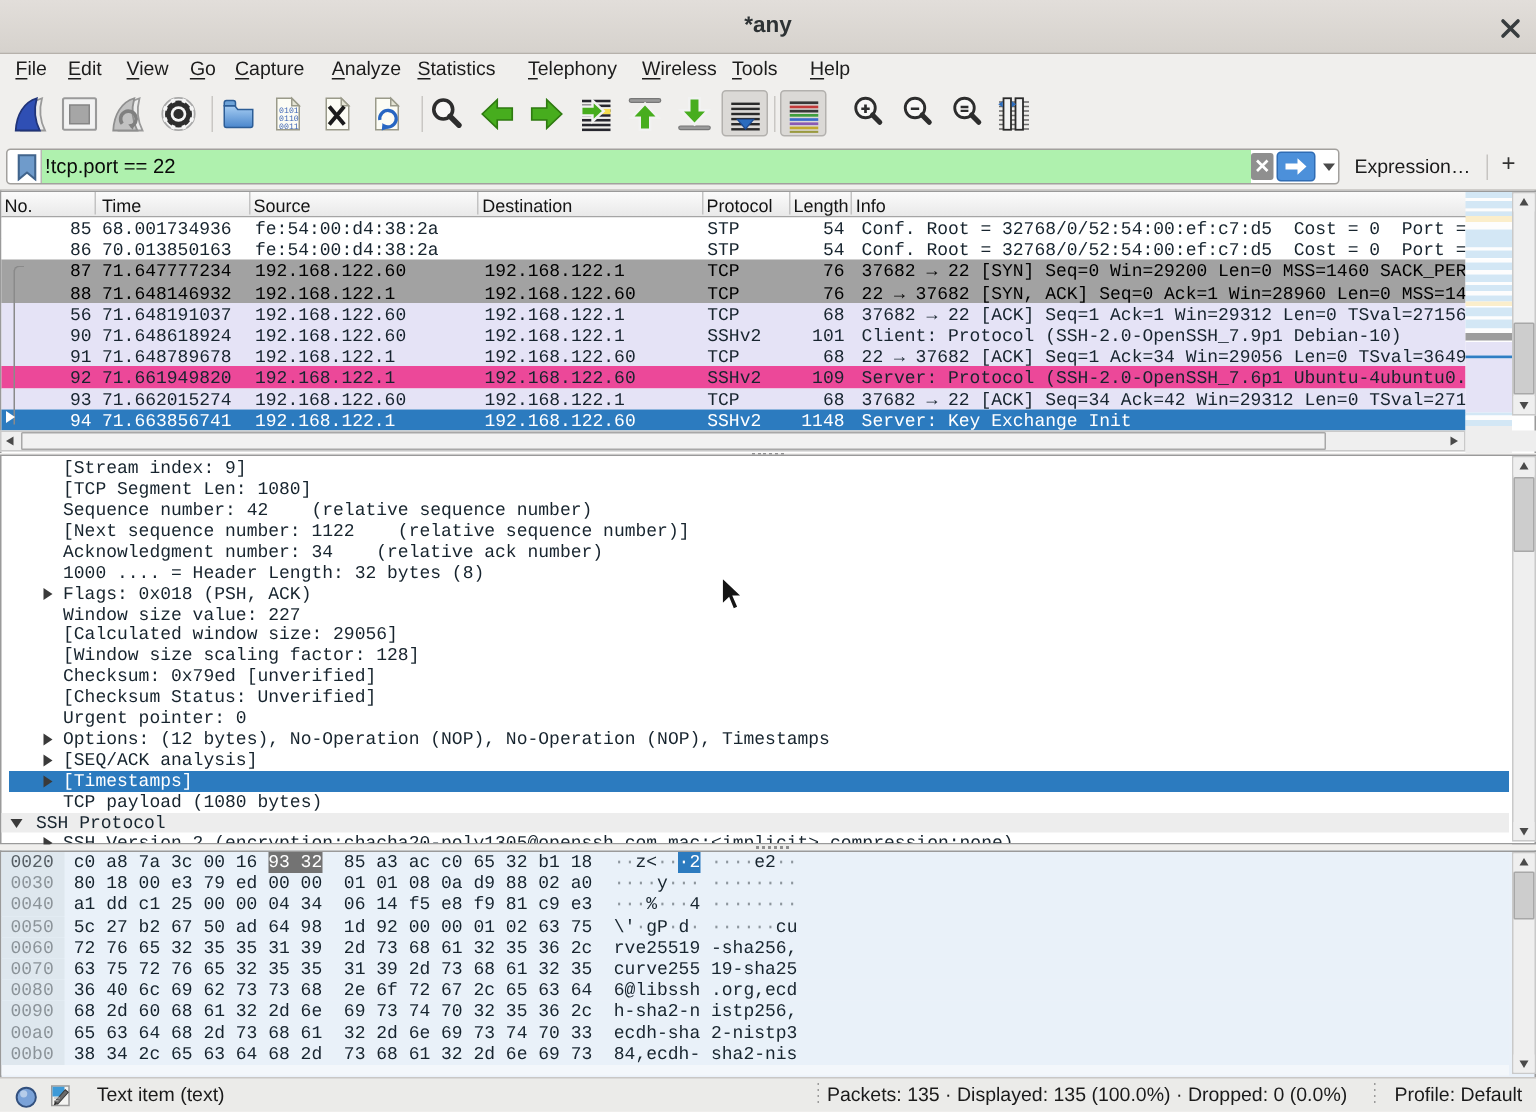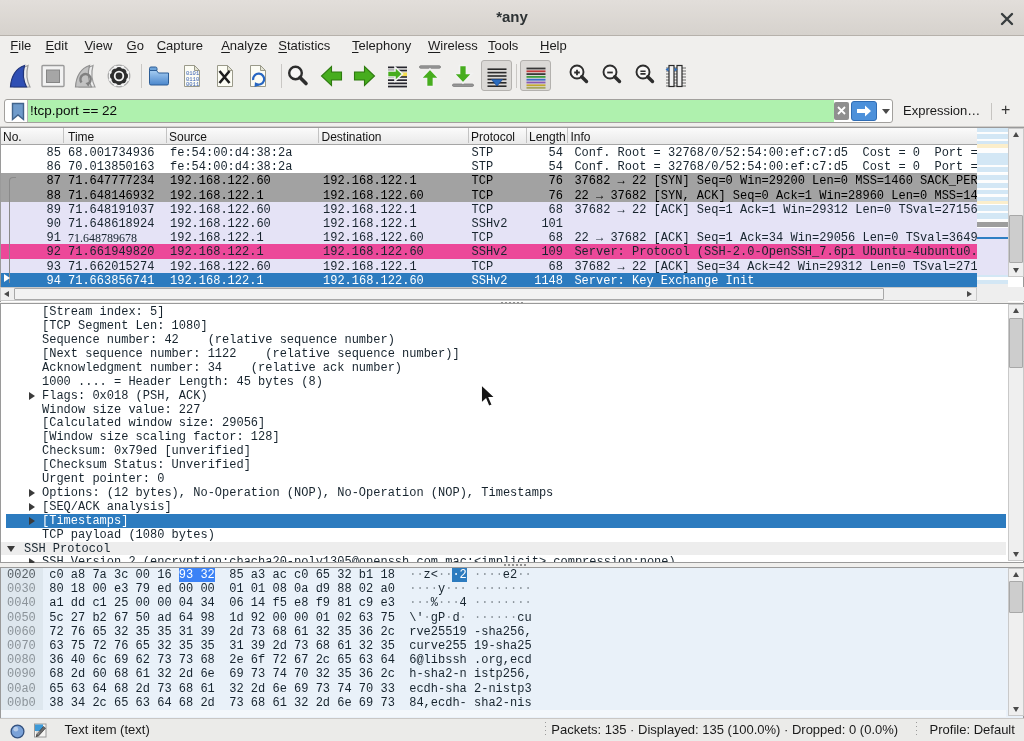--- a/index.html
+++ b/index.html
@@ -248,7 +248,7 @@
 <span class="mono abs" style="left:573.4px;top:1px;color:#000000;">22 → 37682 [SYN, ACK] Seq=0 Ack=1 Win=28960 Len=0 MSS=1460 SACK_PERM=1</span>
 </div>
 <div class="abs" style="left:1px;top:201.8px;width:976px;height:14.2px;background:#e5e3f6;overflow:hidden;">
-<span class="mono abs" style="left:30px;top:1px;width:30px;text-align:right;color:#17242e;">89</span>
+<span class="mono abs" style="left:30px;top:1px;width:30px;text-align:right;color:#17242e;">56</span>
 <span class="mono abs" style="left:67px;top:1px;color:#17242e;">71.648191037</span>
 <span class="mono abs" style="left:169px;top:1px;color:#17242e;">192.168.122.60</span>
 <span class="mono abs" style="left:322px;top:1px;color:#17242e;">192.168.122.1</span>

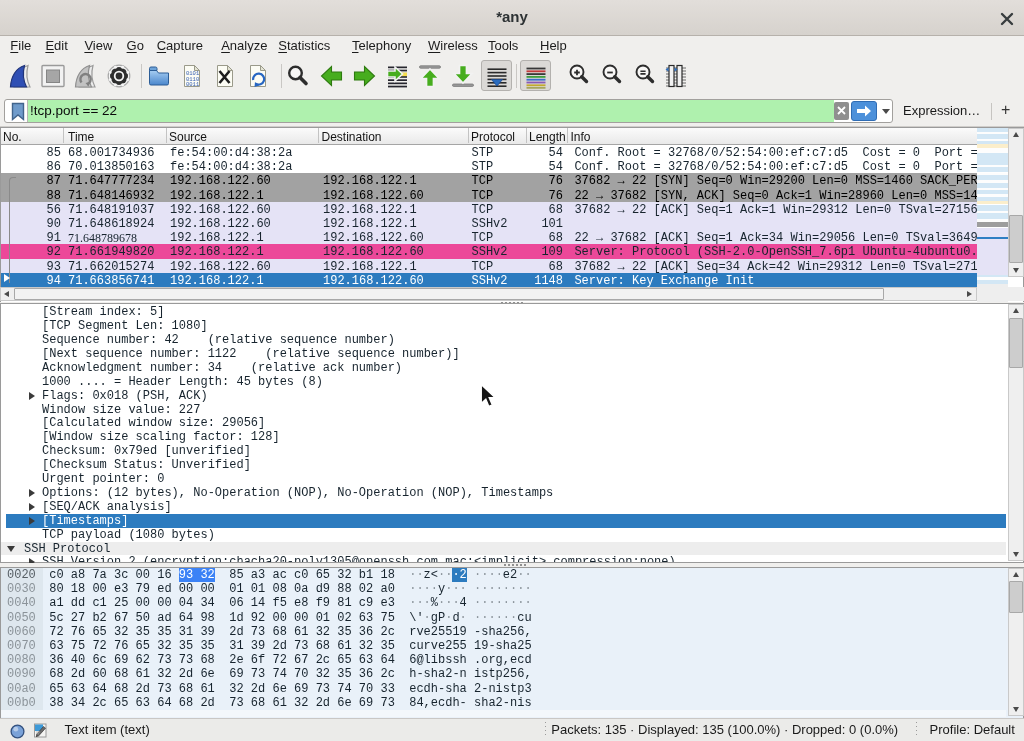--- a/index.html
+++ b/index.html
@@ -263,6 +263,7 @@
 <span class="mono abs" style="left:322px;top:1px;color:#17242e;">192.168.122.1</span>
 <span class="mono abs" style="left:470.5px;top:1px;color:#17242e;">SSHv2</span>
 <span class="mono abs" style="left:500px;top:1px;width:62px;text-align:right;color:#17242e;">101</span>
+<span class="mono abs" style="left:573.4px;top:1px;color:#17242e;">Client: Protocol (SSH-2.0-OpenSSH_7.9p1 Debian-10)</span>
 </div>
 <div class="abs" style="left:1px;top:230.2px;width:976px;height:14.2px;background:#e5e3f6;overflow:hidden;">
 <span class="mono abs" style="left:30px;top:1px;width:30px;text-align:right;color:#17242e;">91</span>

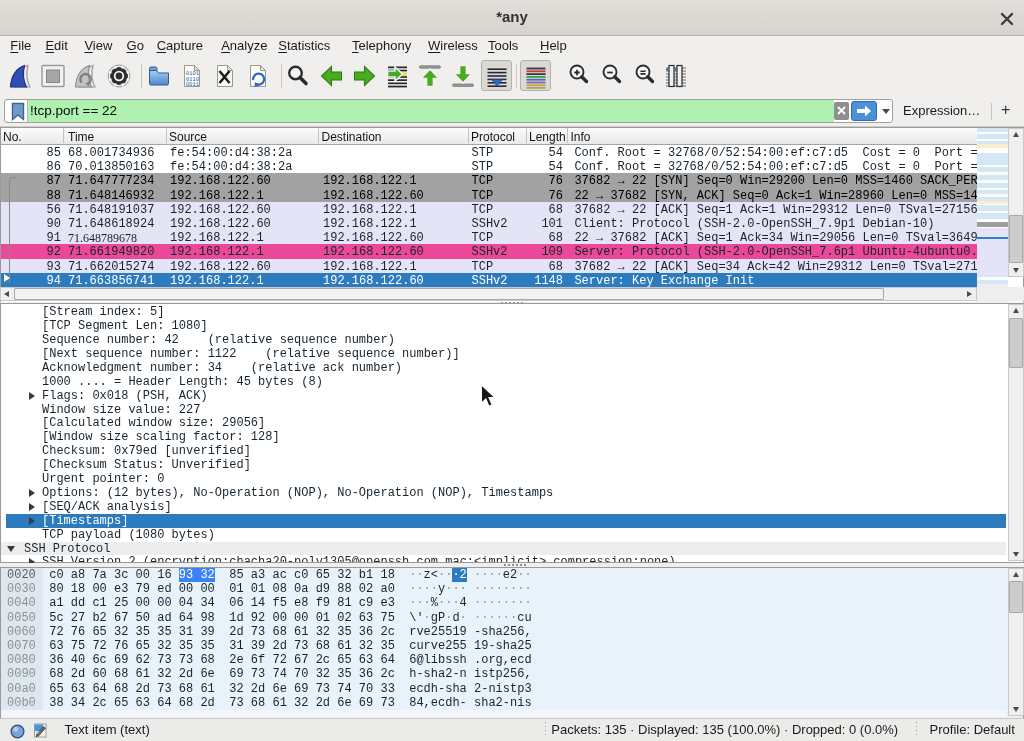--- a/index.html
+++ b/index.html
@@ -267,7 +267,7 @@
 </div>
 <div class="abs" style="left:1px;top:230.2px;width:976px;height:14.2px;background:#e5e3f6;overflow:hidden;">
 <span class="mono abs" style="left:30px;top:1px;width:30px;text-align:right;color:#17242e;">91</span>
-<span class="mono abs" style="left:67px;top:1px;color:#17242e;font-family:Liberation Serif, serif;">71.648789678</span>
+<span class="mono abs" style="left:67px;top:1px;color:#17242e;">71.648789678</span>
 <span class="mono abs" style="left:169px;top:1px;color:#17242e;">192.168.122.1</span>
 <span class="mono abs" style="left:322px;top:1px;color:#17242e;">192.168.122.60</span>
 <span class="mono abs" style="left:470.5px;top:1px;color:#17242e;">TCP</span>

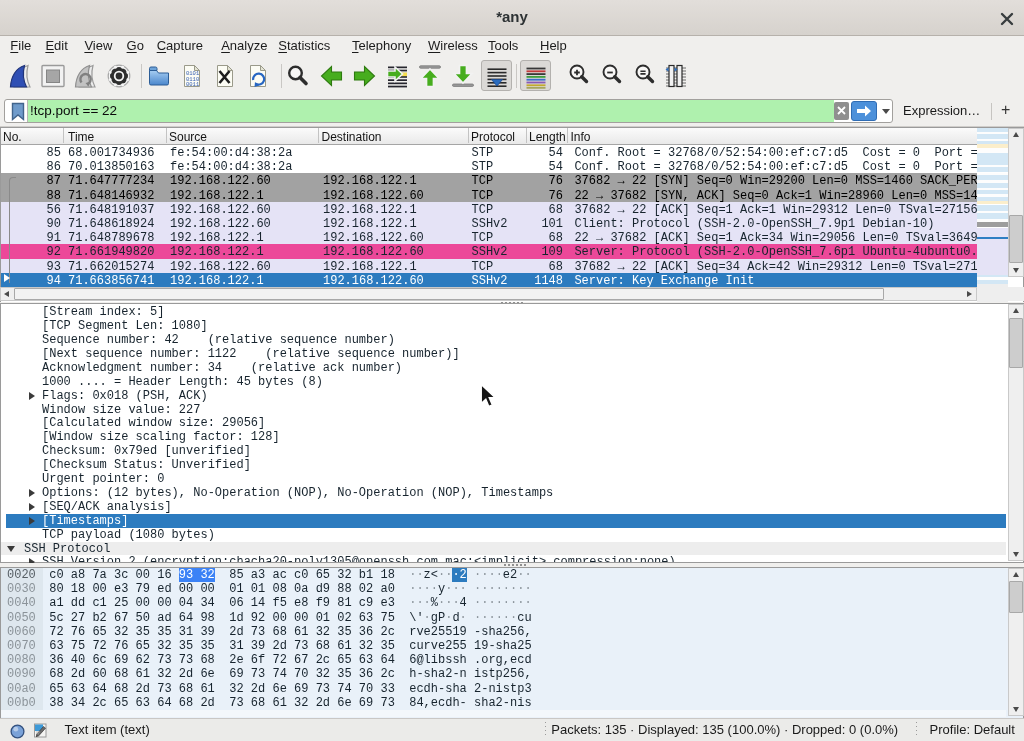--- a/index.html
+++ b/index.html
@@ -348,7 +348,7 @@
 <div class="abs" style="left:977px;top:287px;width:47px;height:14px;background:#eeeeee;"></div>
 <div class="abs" style="left:501px;top:302px;width:22px;height:2px;background:repeating-linear-gradient(90deg,#909090 0 2px,transparent 2px 4px);"></div>
 <div class="abs" style="left:0;top:303px;width:1024px;height:259.5px;background:#fff;border:1px solid #9a9a9a;"></div>
-<div class="mono abs" style="left:42px;top:305.2px;height:13.9px;color:#17242e;">[Stream index: 5]</div>
+<div class="mono abs" style="left:42px;top:305.2px;height:13.9px;color:#17242e;">[Stream index: 9]</div>
 <div class="mono abs" style="left:42px;top:319.1px;height:13.9px;color:#17242e;">[TCP Segment Len: 1080]</div>
 <div class="mono abs" style="left:42px;top:333.0px;height:13.9px;color:#17242e;">Sequence number: 42    (relative sequence number)</div>
 <div class="mono abs" style="left:42px;top:346.9px;height:13.9px;color:#17242e;text-align:center;">[Next sequence number: 1122    (relative sequence number)]</div>

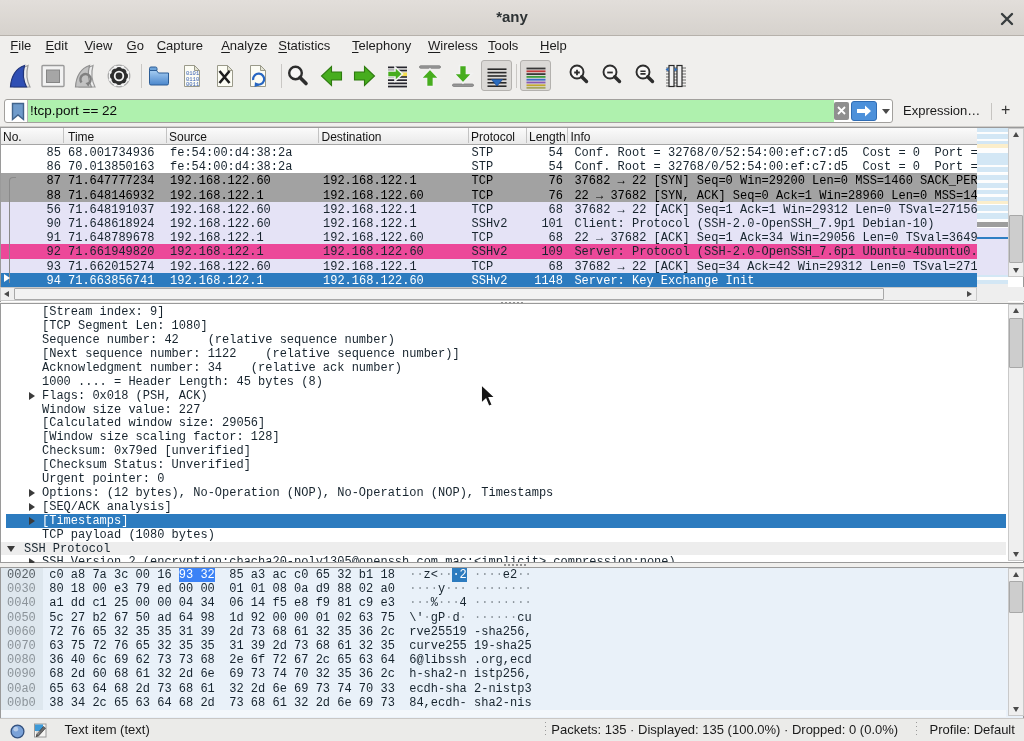--- a/index.html
+++ b/index.html
@@ -353,7 +353,7 @@
 <div class="mono abs" style="left:42px;top:333.0px;height:13.9px;color:#17242e;">Sequence number: 42    (relative sequence number)</div>
 <div class="mono abs" style="left:42px;top:346.9px;height:13.9px;color:#17242e;text-align:center;">[Next sequence number: 1122    (relative sequence number)]</div>
 <div class="mono abs" style="left:42px;top:360.8px;height:13.9px;color:#17242e;">Acknowledgment number: 34    (relative ack number)</div>
-<div class="mono abs" style="left:42px;top:374.7px;height:13.9px;color:#17242e;">1000 .... = Header Length: 45 bytes (8)</div>
+<div class="mono abs" style="left:42px;top:374.7px;height:13.9px;color:#17242e;">1000 .... = Header Length: 32 bytes (8)</div>
 <div class="tri-r" style="left:29px;top:391.6px;"></div>
 <div class="mono abs" style="left:42px;top:388.6px;height:13.9px;color:#17242e;">Flags: 0x018 (PSH, ACK)</div>
 <div class="mono abs" style="left:42px;top:402.5px;height:13.9px;color:#17242e;">Window size value: 227</div>

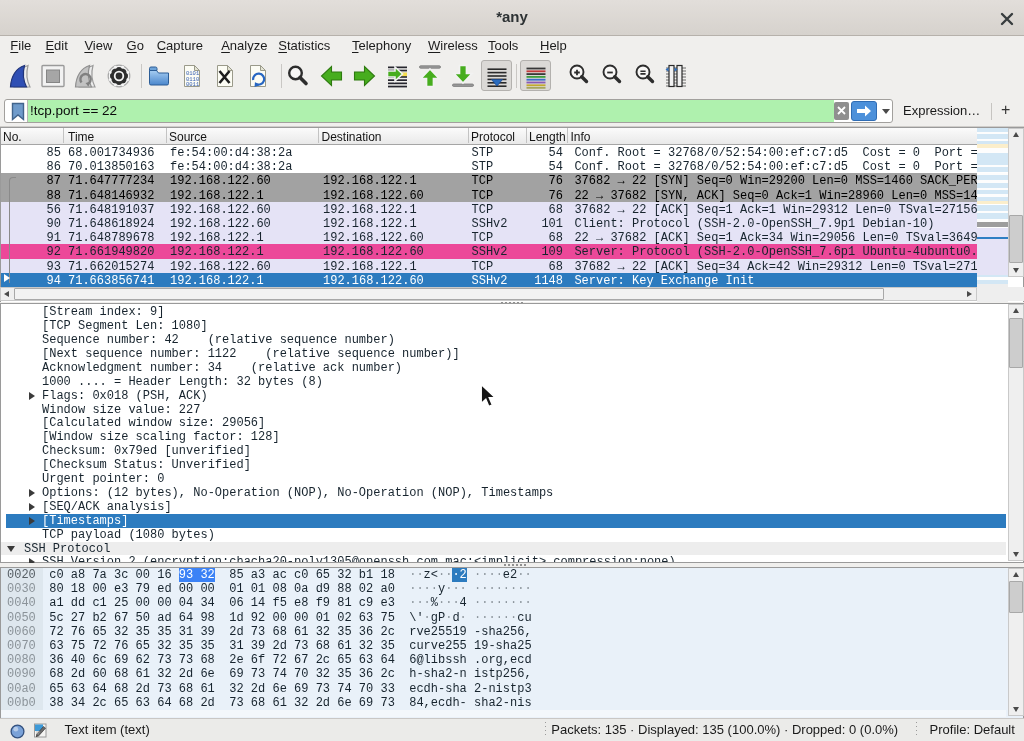--- a/index.html
+++ b/index.html
@@ -387,7 +387,7 @@
 <div class="abs" style="left:1px;top:568.0px;width:1005px;height:14.2px;background:#e9f1f9;"></div>
 <div class="abs" style="left:1px;top:568.0px;width:42px;height:14.2px;background:#dee7ee;"></div>
 <div class="mono abs" style="left:7px;top:568.0px;color:#565e64;">0020</div>
-<div class="mono abs" style="left:49.2px;top:568.0px;">c0 a8 7a 3c 00 16 <span style="background:#3b82f6;color:#fff;">93 32</span>  85 a3 ac c0 65 32 b1 18</div>
+<div class="mono abs" style="left:49.2px;top:568.0px;">c0 a8 7a 3c 00 16 <span style="background:#737373;color:#fff;">93 32</span>  85 a3 ac c0 65 32 b1 18</div>
 <div class="mono abs" style="left:409.2px;top:568.0px;"><span style="color:#8d969d;">·</span><span style="color:#8d969d;">·</span>z&lt;<span style="color:#8d969d;">·</span><span style="color:#8d969d;">·</span><span style="background:#2c7bbf;color:#fff;"><span style="color:#ffffff;">·</span>2</span> <span style="color:#8d969d;">·</span><span style="color:#8d969d;">·</span><span style="color:#8d969d;">·</span><span style="color:#8d969d;">·</span>e2<span style="color:#8d969d;">·</span><span style="color:#8d969d;">·</span></div>
 <div class="abs" style="left:1px;top:582.2px;width:1005px;height:14.2px;background:#e9f1f9;"></div>
 <div class="abs" style="left:1px;top:582.2px;width:42px;height:14.2px;background:#dee7ee;"></div>

